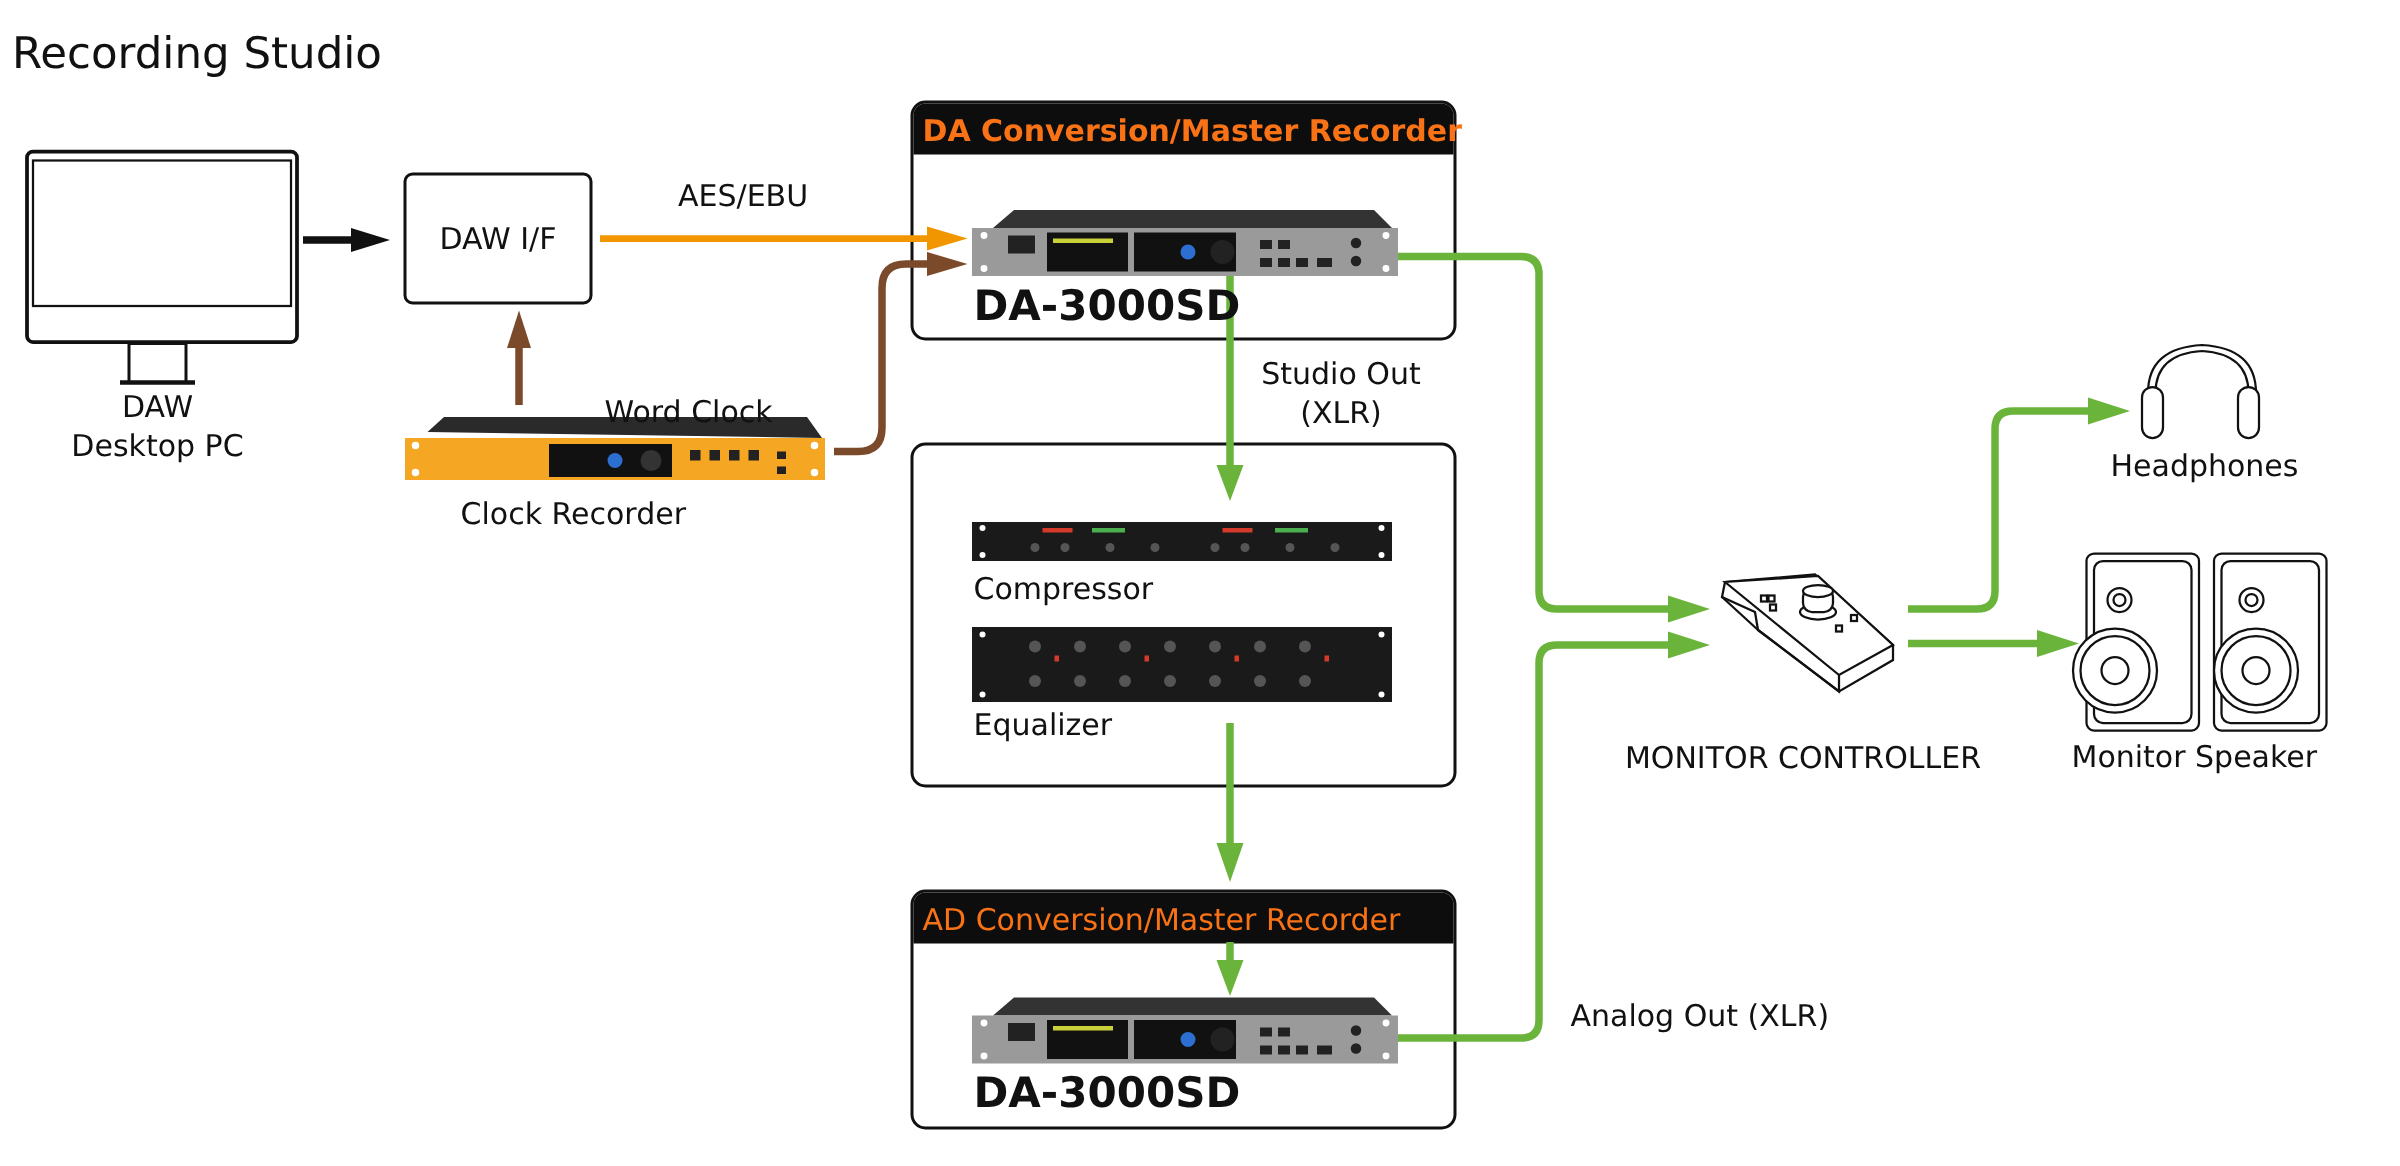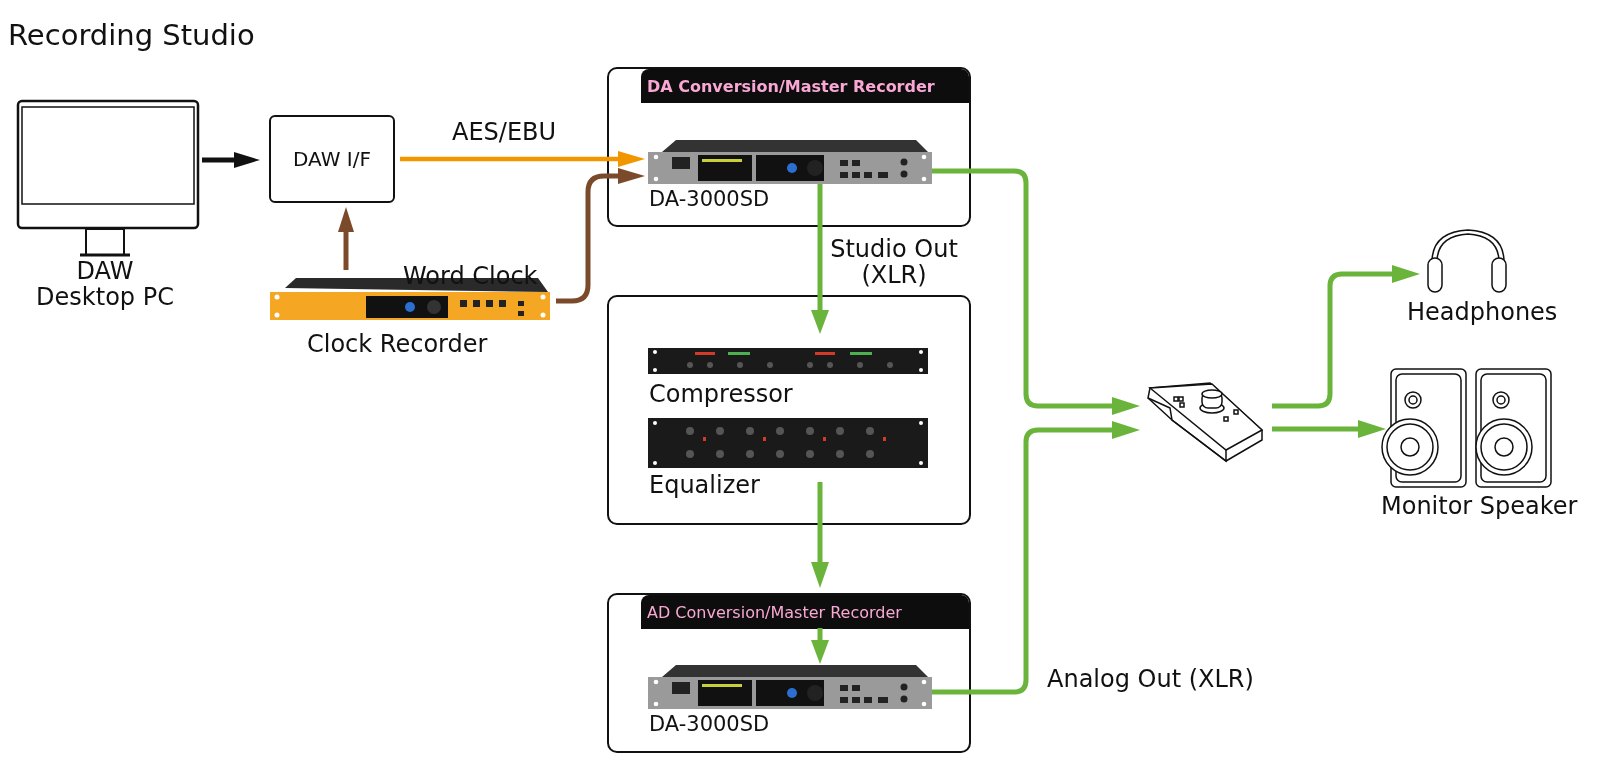--- a/index.html
+++ b/index.html
@@ -9,7 +9,7 @@
   .lbl{font-size:24px;white-space:nowrap;}
   .center{text-align:center;}
   .box{border:2.5px solid #111;border-radius:10px;background:#fff;box-sizing:border-box;}
-  .boxhead{background:#0d0d0d;color:#f9a8d4;font-weight:700;font-size:16px;padding:0 6px;height:34px;line-height:36px;border-radius:8px 8px 0 0;white-space:nowrap;margin-left:32px;}
+  .boxhead{background:#0d0d0d;color:#f97316;font-weight:700;font-size:20px;padding:0 6px;height:34px;line-height:36px;border-radius:8px 8px 0 0;white-space:nowrap;}
   .boxhead.norm{font-weight:400;}
   .model{font-weight:400;font-size:21px;}
   svg.wires{position:absolute;left:0;top:0;}

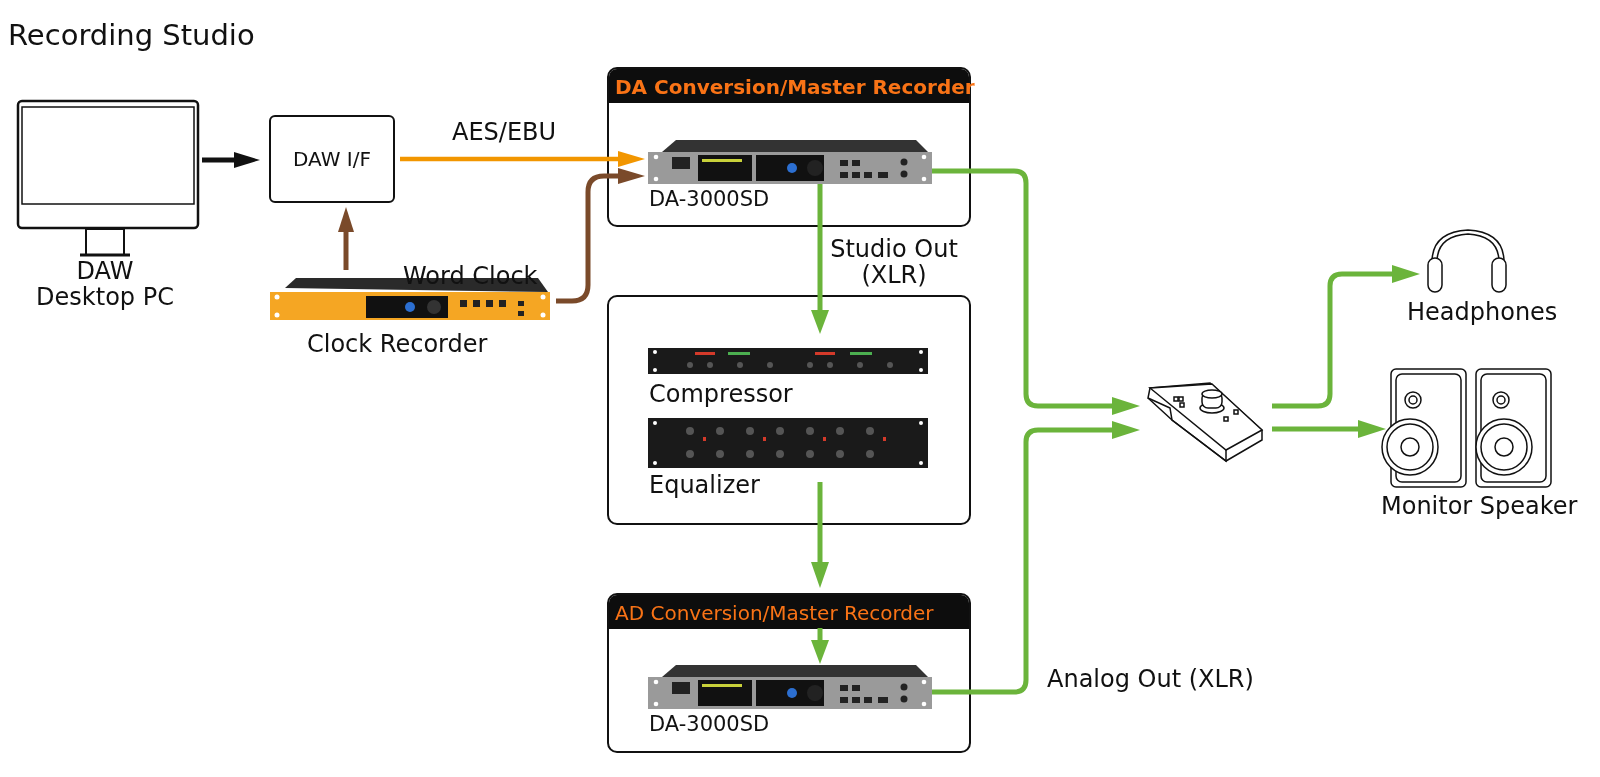--- a/index.html
+++ b/index.html
@@ -6,7 +6,7 @@
   body{width:1600px;height:777px;position:relative;overflow:hidden;font-family:"DejaVu Sans","Liberation Sans",sans-serif;color:#111;}
   .abs{position:absolute;}
   .title{left:8px;top:18px;font-size:29px;font-weight:400;letter-spacing:0px;}
-  .lbl{font-size:24px;white-space:nowrap;}
+  .lbl{font-size:20px;white-space:nowrap;}
   .center{text-align:center;}
   .box{border:2.5px solid #111;border-radius:10px;background:#fff;box-sizing:border-box;}
   .boxhead{background:#0d0d0d;color:#f97316;font-weight:700;font-size:20px;padding:0 6px;height:34px;line-height:36px;border-radius:8px 8px 0 0;white-space:nowrap;}

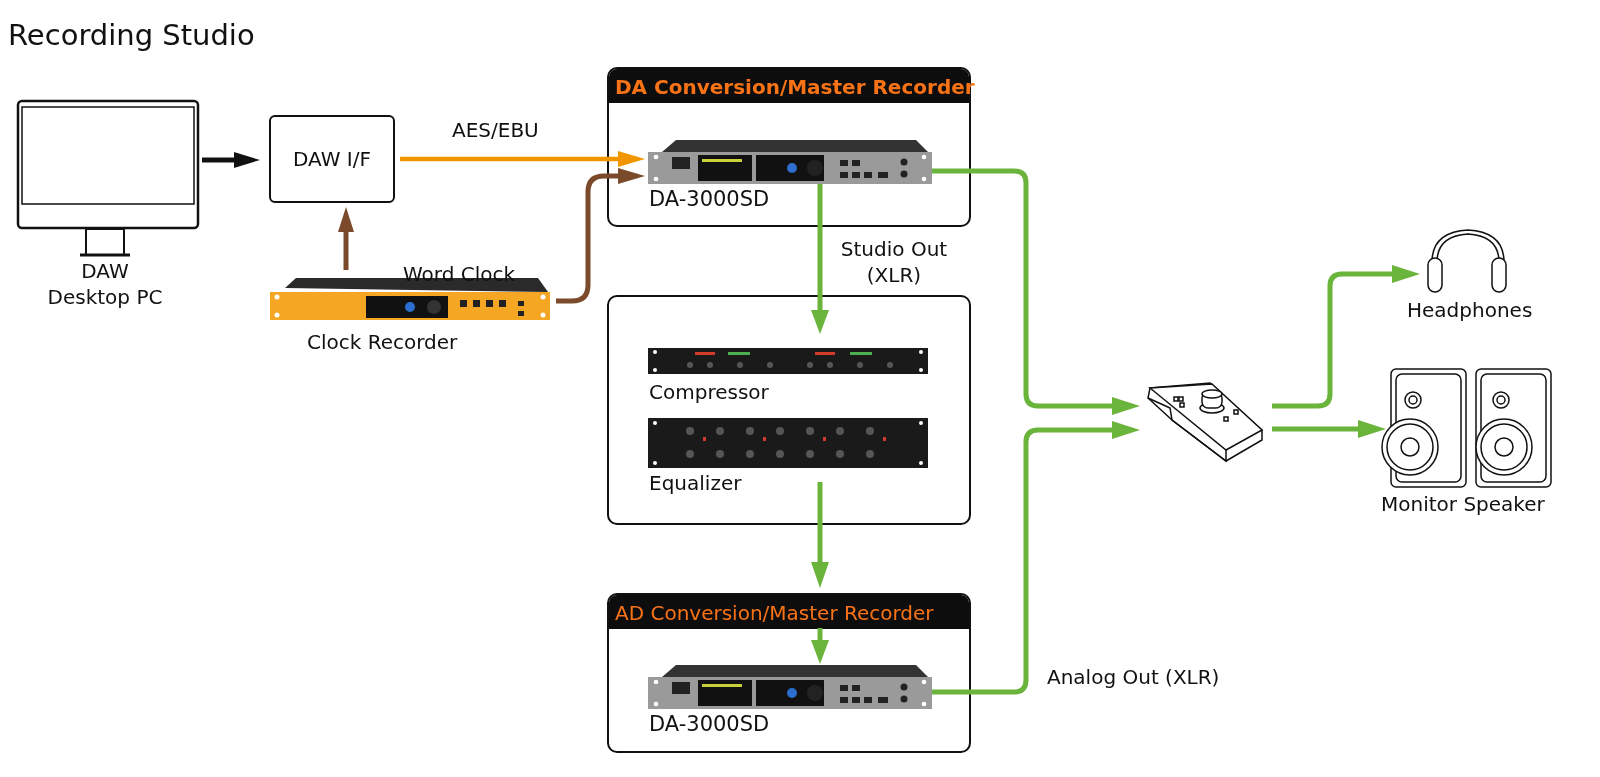--- a/index.html
+++ b/index.html
@@ -11,7 +11,7 @@
   .box{border:2.5px solid #111;border-radius:10px;background:#fff;box-sizing:border-box;}
   .boxhead{background:#0d0d0d;color:#f97316;font-weight:700;font-size:20px;padding:0 6px;height:34px;line-height:36px;border-radius:8px 8px 0 0;white-space:nowrap;}
   .boxhead.norm{font-weight:400;}
-  .model{font-weight:400;font-size:21px;}
+  .model{font-weight:700;font-size:28px;}
   svg.wires{position:absolute;left:0;top:0;}
 </style>
 </head>

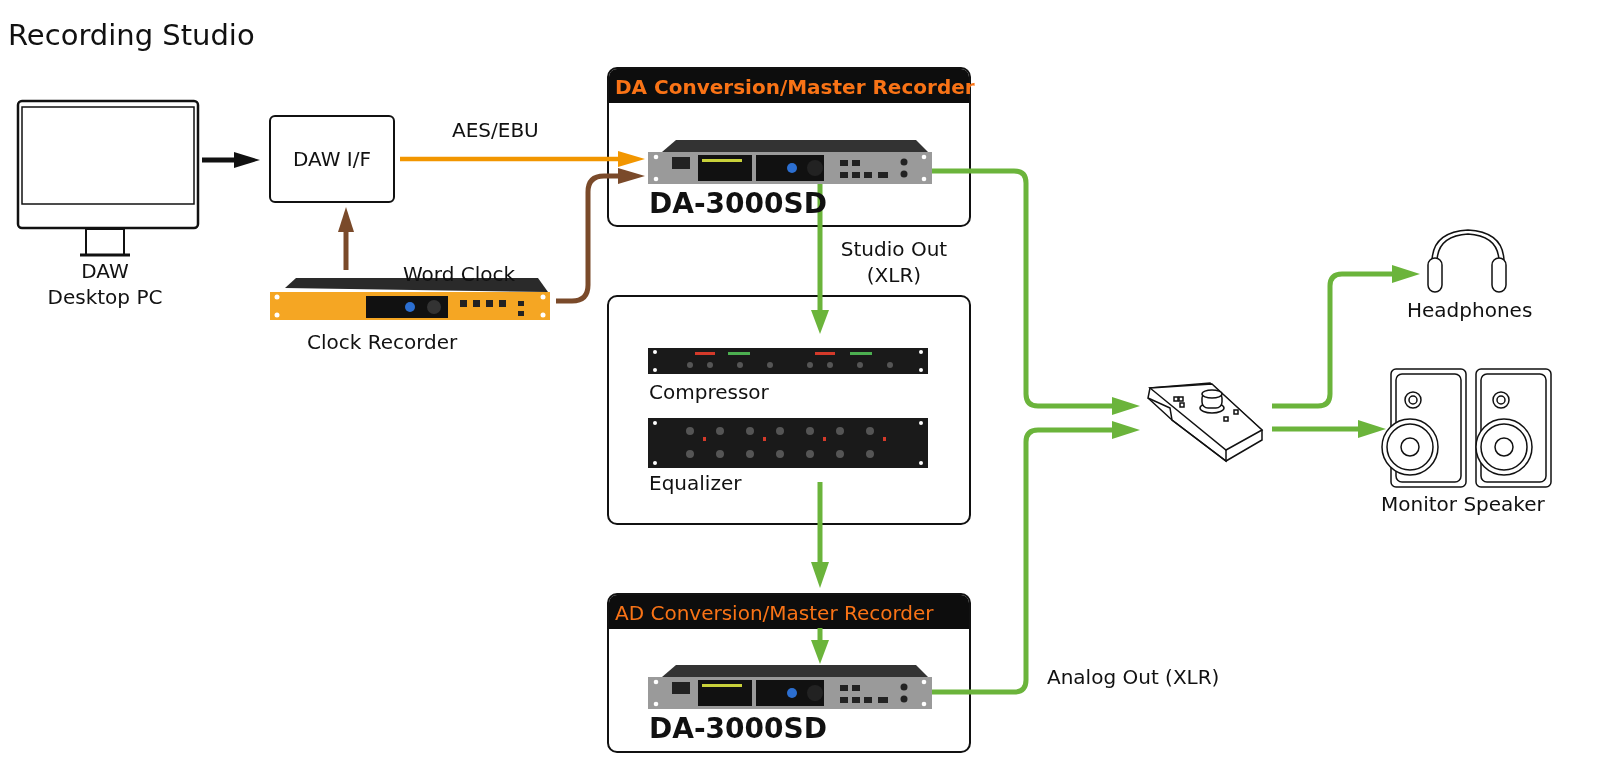--- a/index.html
+++ b/index.html
@@ -266,6 +266,7 @@
 <div class="abs lbl" style="left:1047px;top:665px;">Analog Out (XLR)</div>
 
 <div class="abs lbl center" style="left:1062px;top:492px;width:280px;line-height:27px;">
+  <div>MONITOR CONTROLLER</div>
 </div>
 
 <div class="abs lbl" style="left:1407px;top:298px;">Headphones</div>

